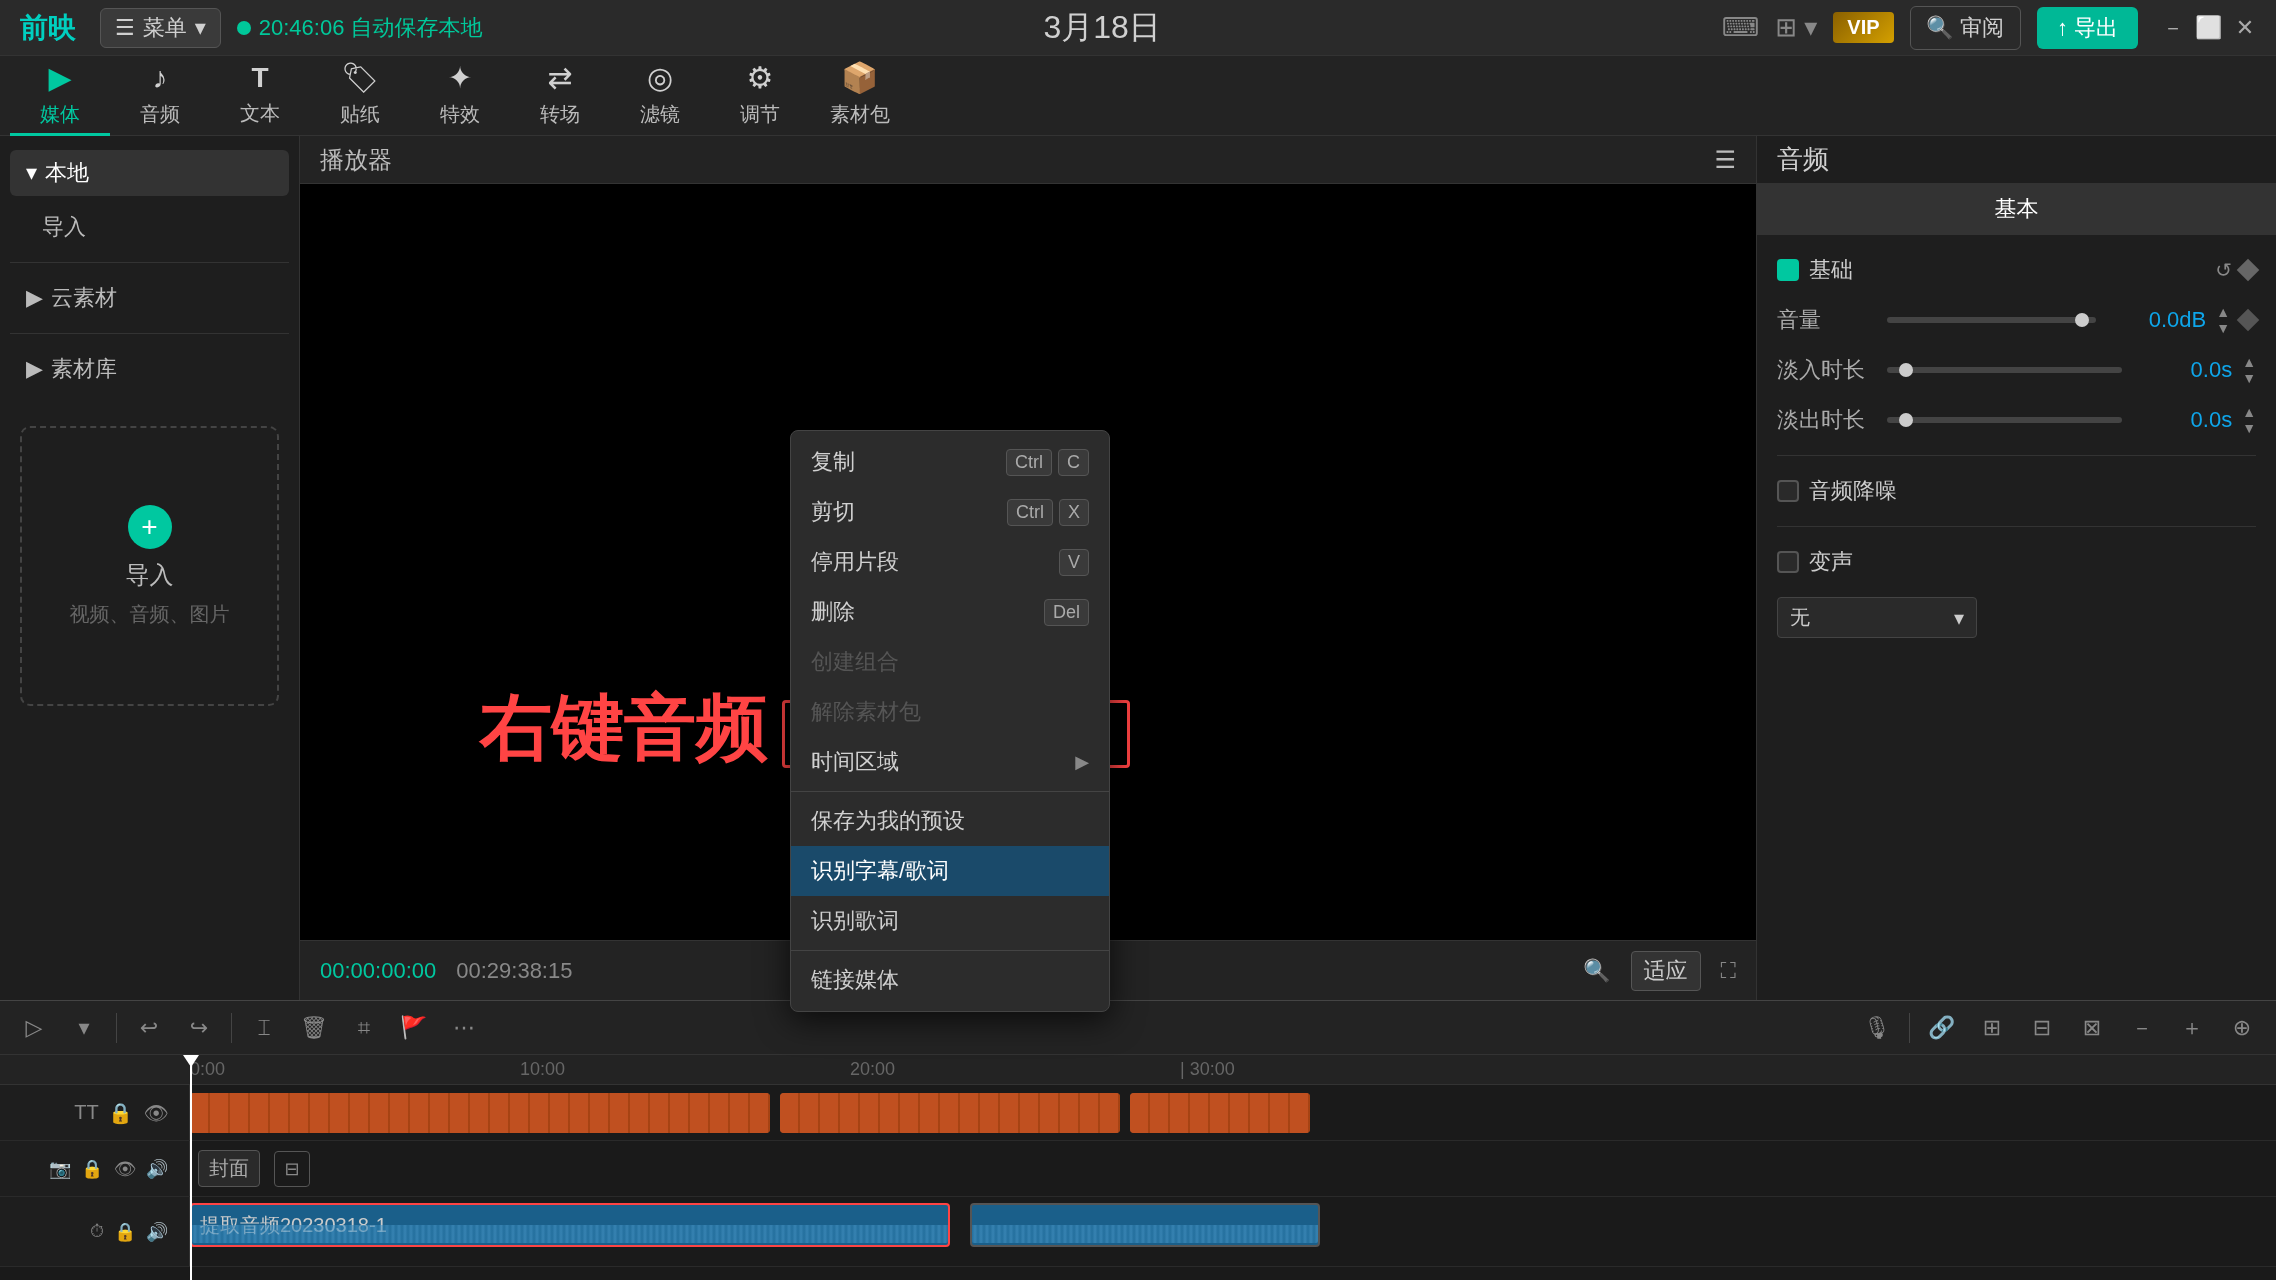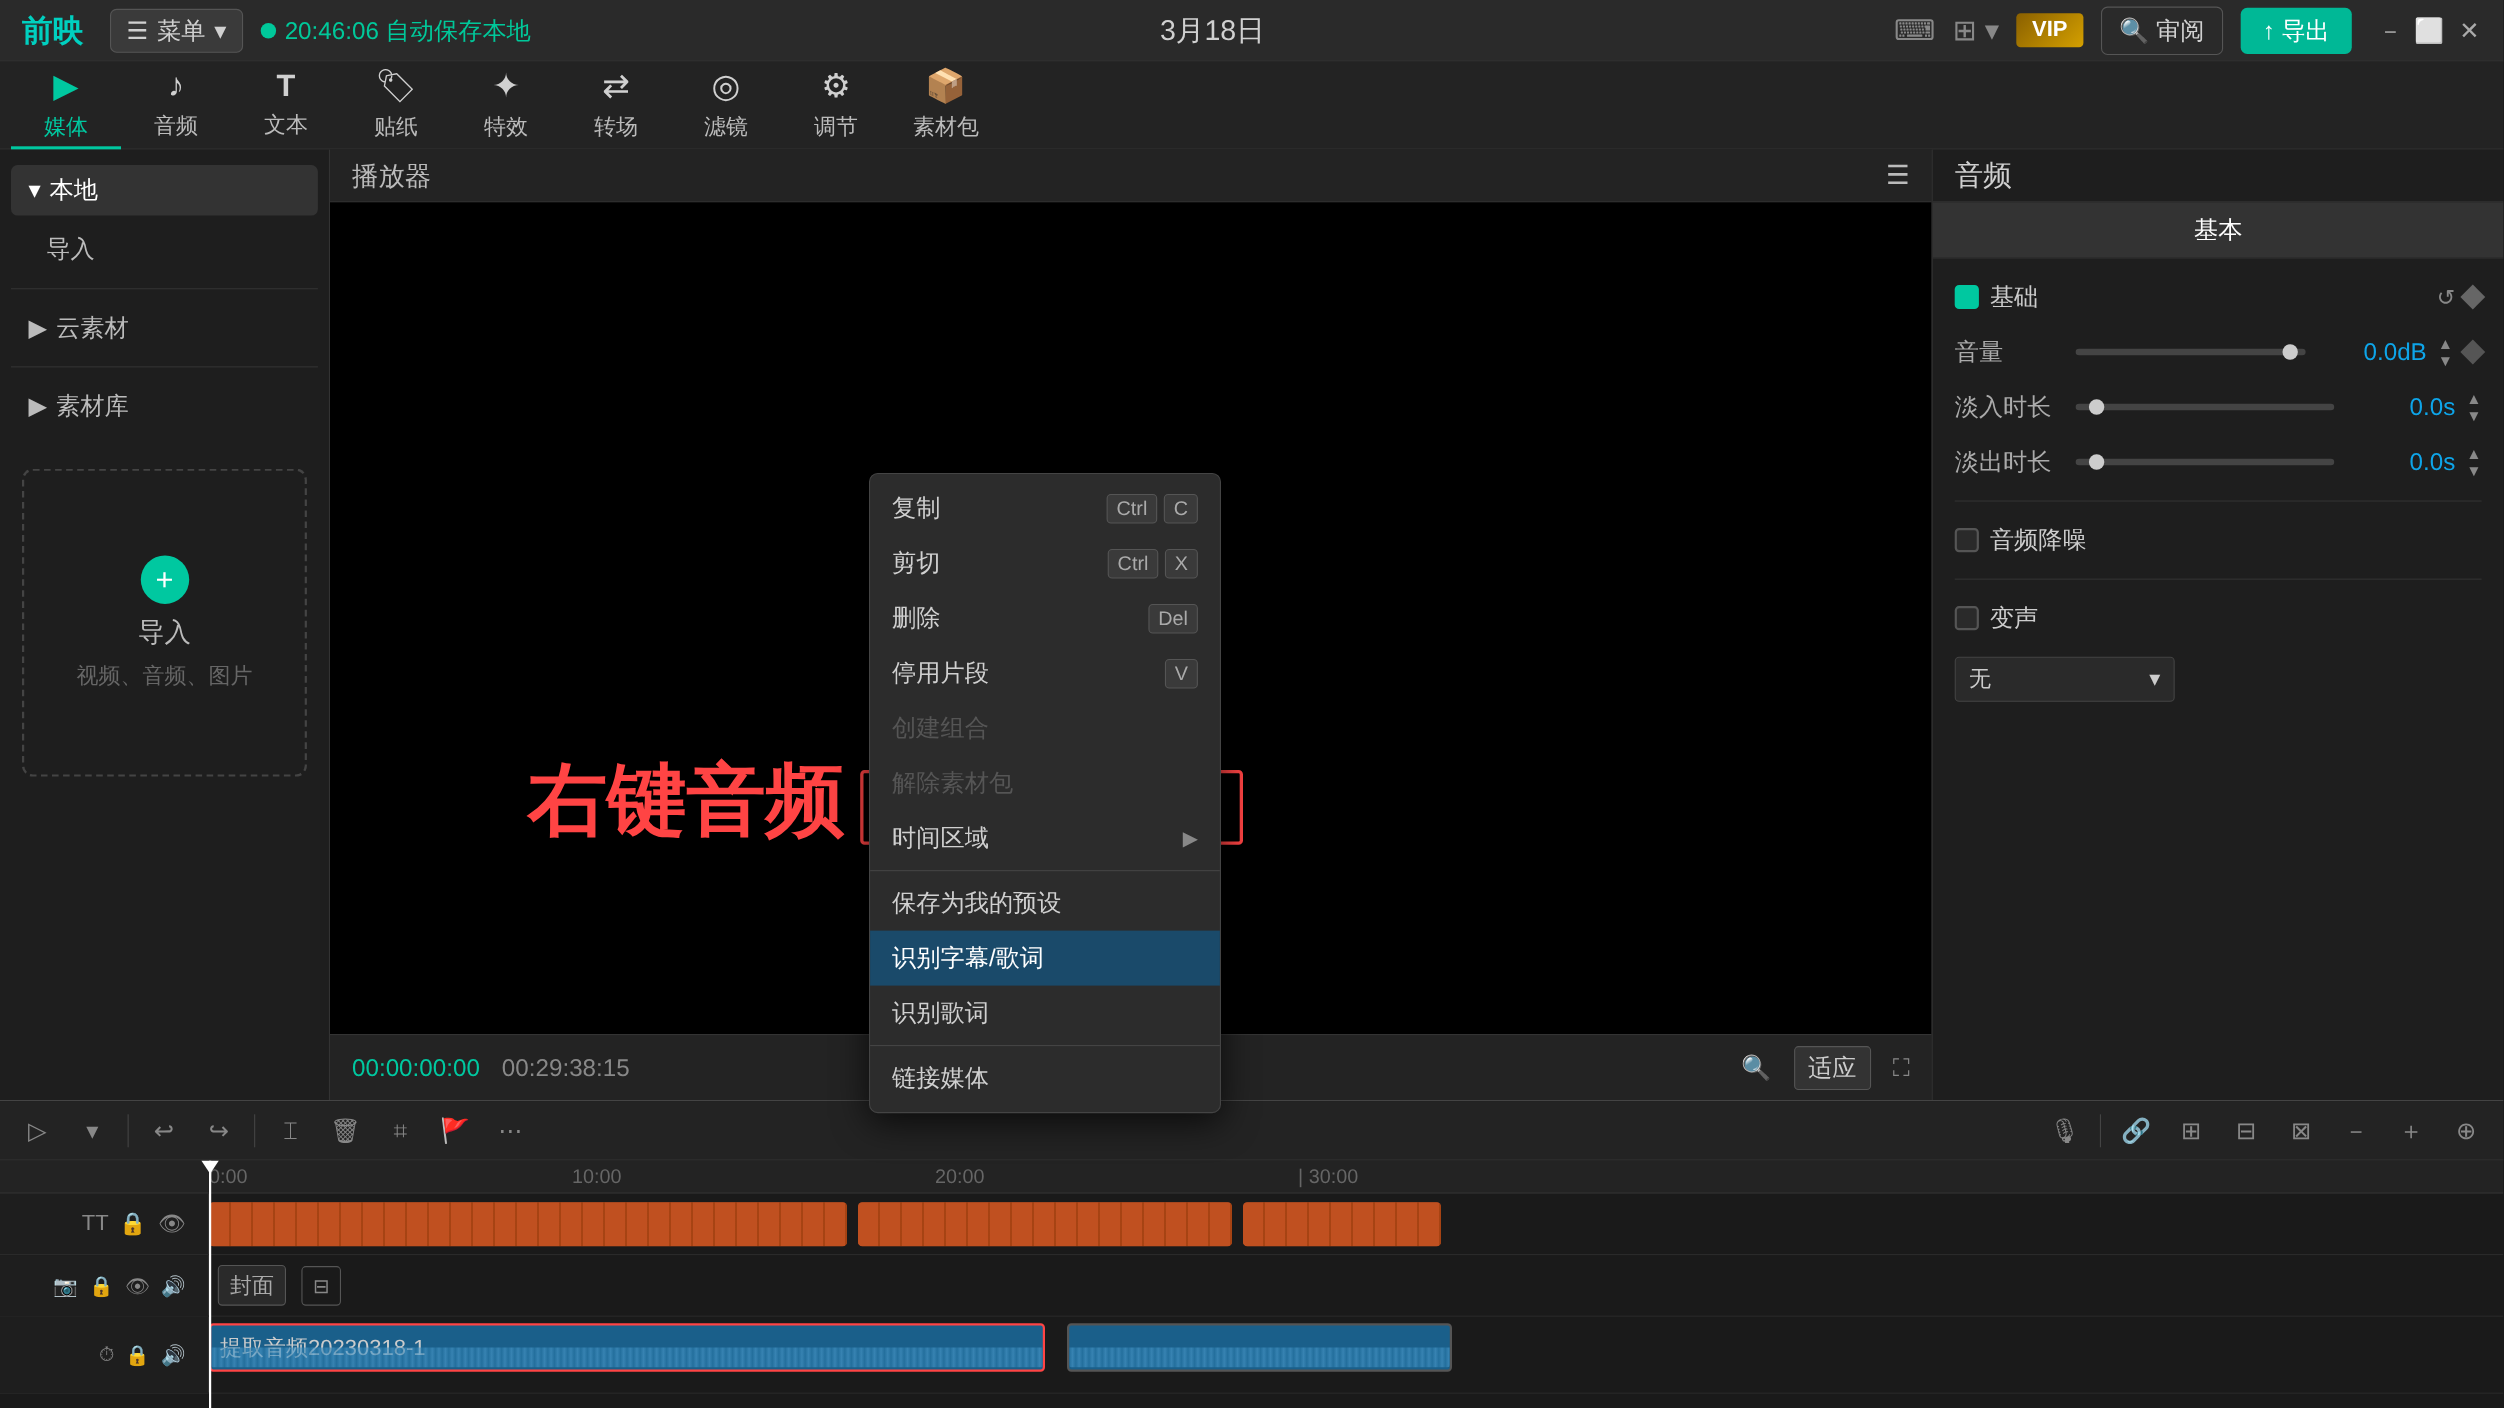--- a/index.html
+++ b/index.html
@@ -56,7 +56,7 @@
     .top-bar-center {
       flex: 1;
       text-align: center;
-      font-size: 26px;
+      font-size: 32px;
       color: #d0d0d0;
     }
     .top-bar-right {

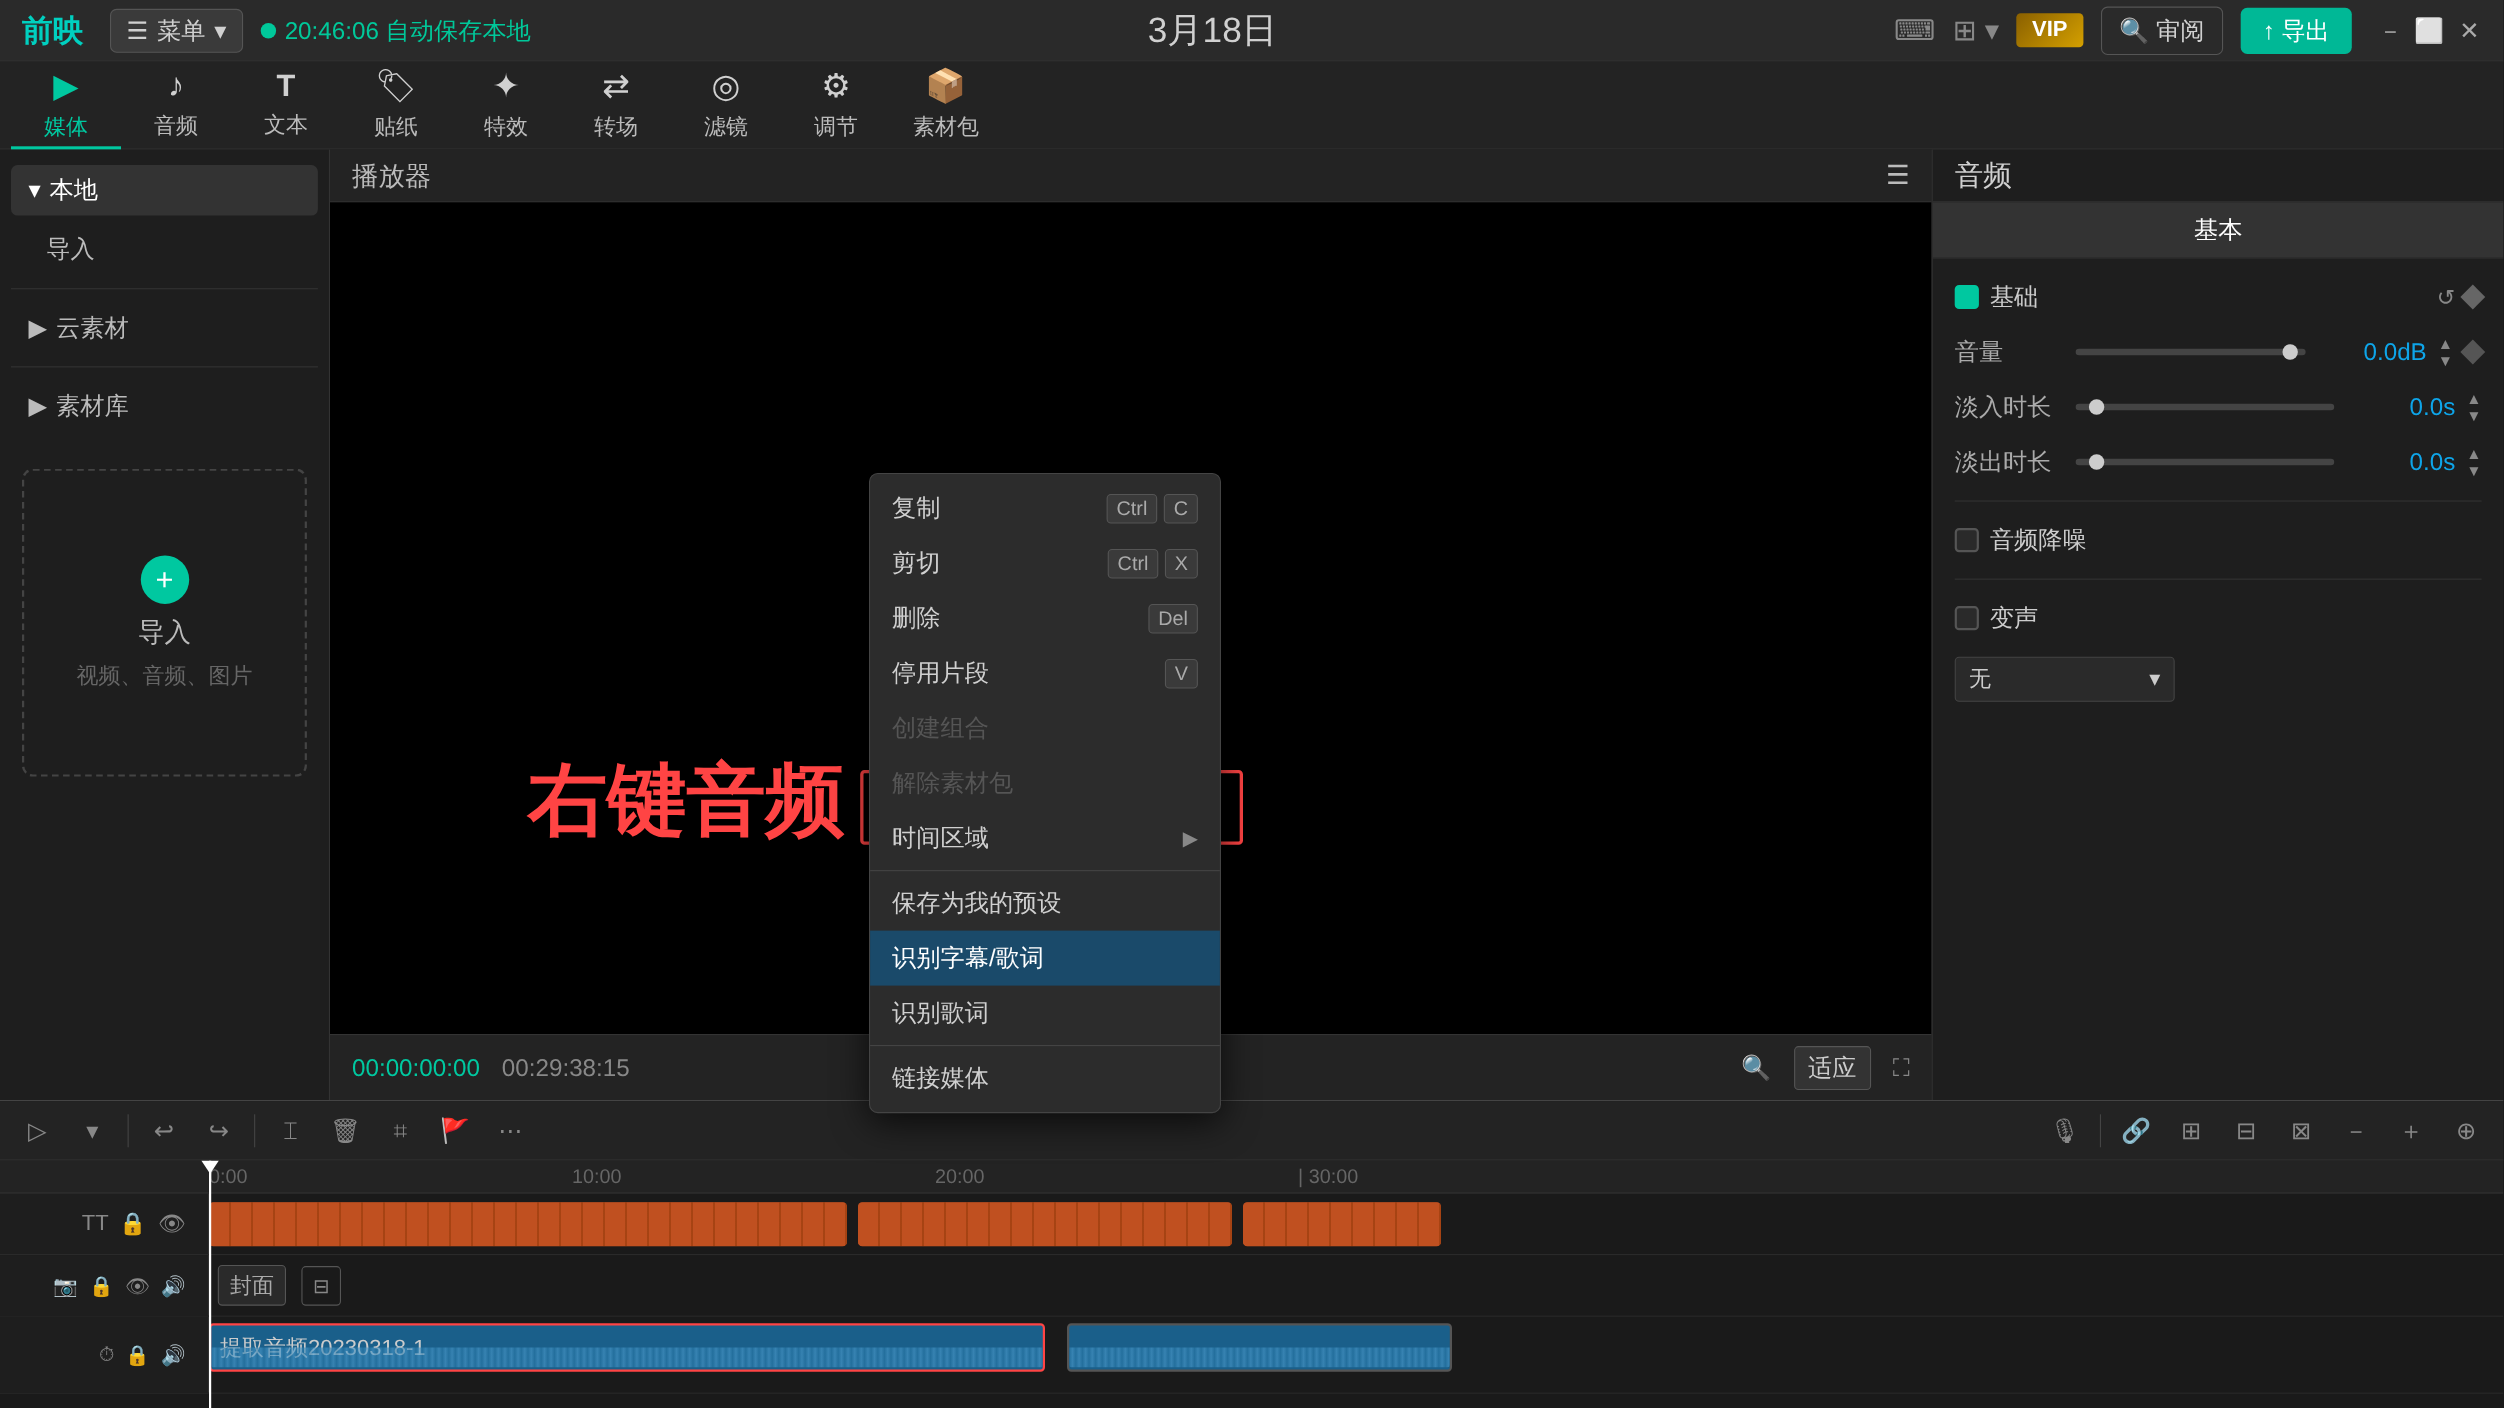--- a/index.html
+++ b/index.html
@@ -897,17 +897,17 @@
     </div>
   </div>
   <div class="ctx-item">
+    <span>停用片段</span>
+    <div class="ctx-shortcut">
+      <span class="ctx-kbd">V</span>
+    </div>
+  </div>
+  <div class="ctx-item">
     <span>删除</span>
     <div class="ctx-shortcut">
       <span class="ctx-kbd">Del</span>
     </div>
   </div>
-  <div class="ctx-item">
-    <span>停用片段</span>
-    <div class="ctx-shortcut">
-      <span class="ctx-kbd">V</span>
-    </div>
-  </div>
   <div class="ctx-item disabled">
     <span>创建组合</span>
   </div>

